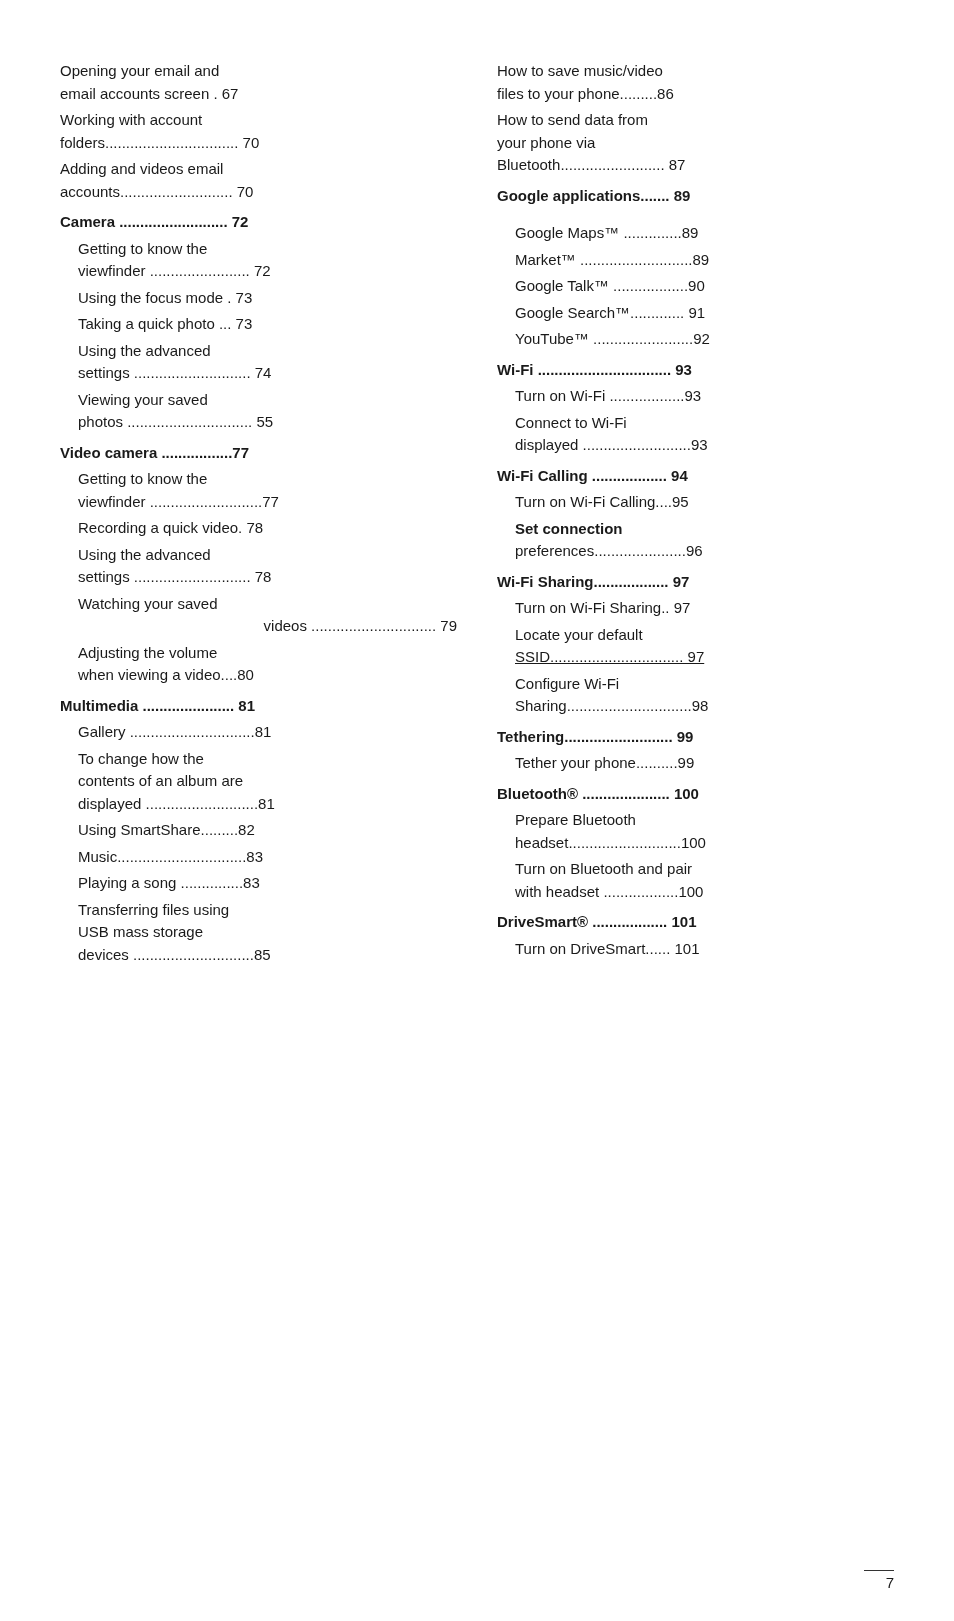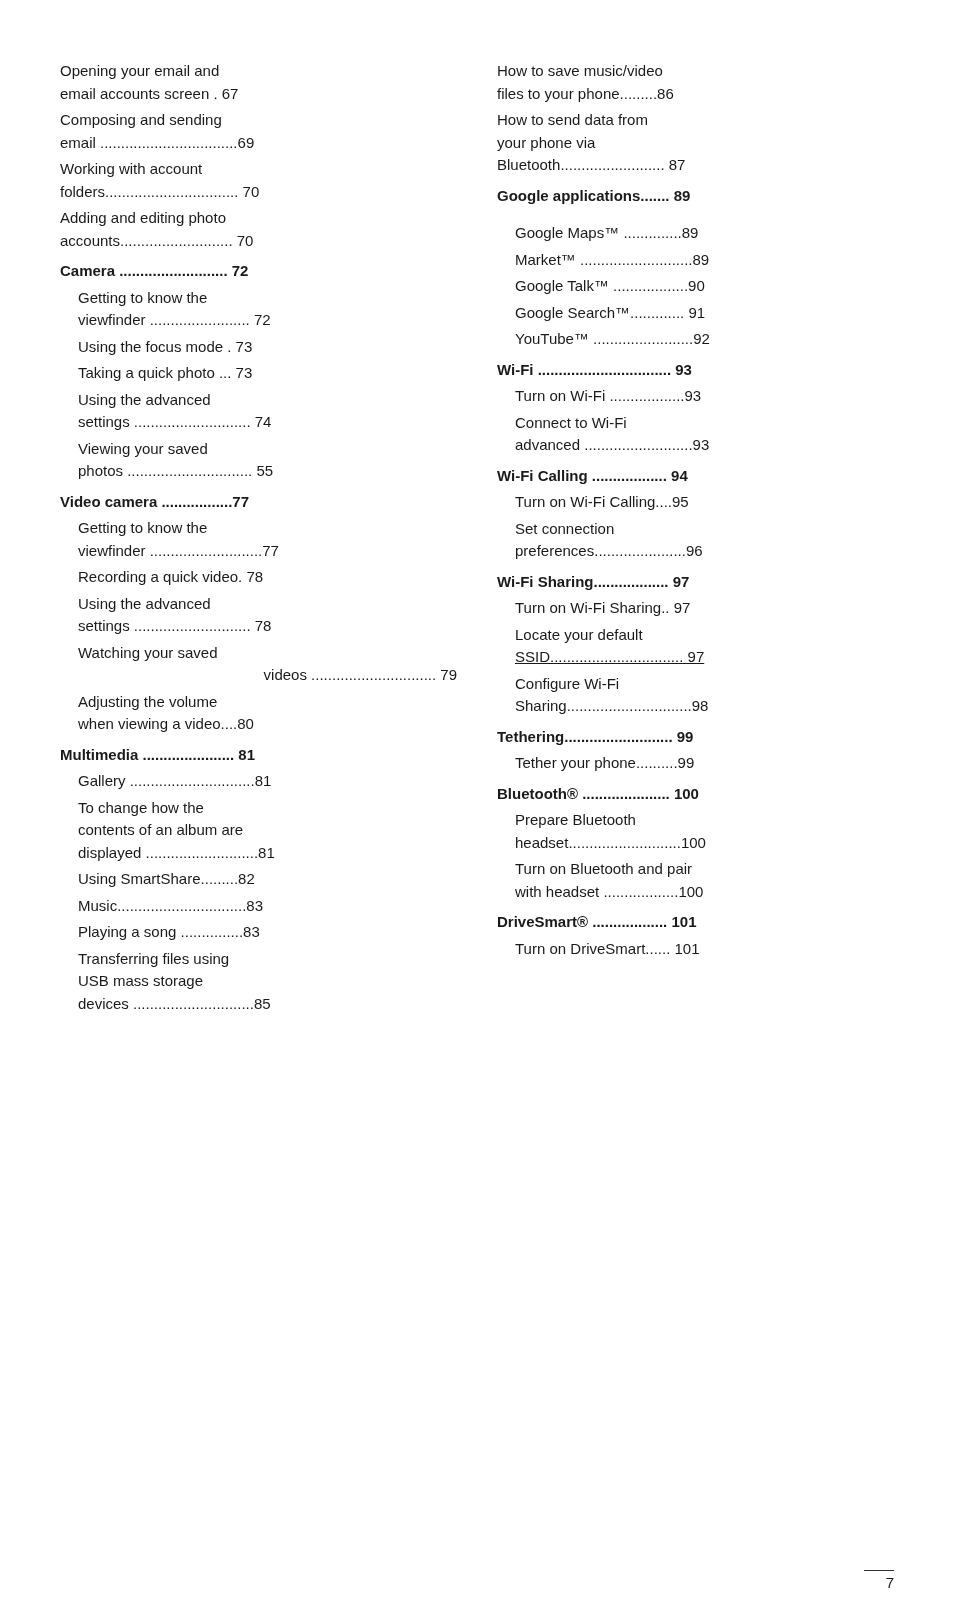--- a/index.html
+++ b/index.html
@@ -86,14 +86,6 @@
         </div>
       </div>
 
-      <div class="toc-entry-block">
-        <div class="entry-line">
-          <span class="entry-label">Composing and sending</span>
-        </div>
-        <div class="entry-line">
-          <span class="entry-label">email .................................69</span>
-        </div>
-      </div>
 
       <div class="toc-entry-block">
         <div class="entry-line">

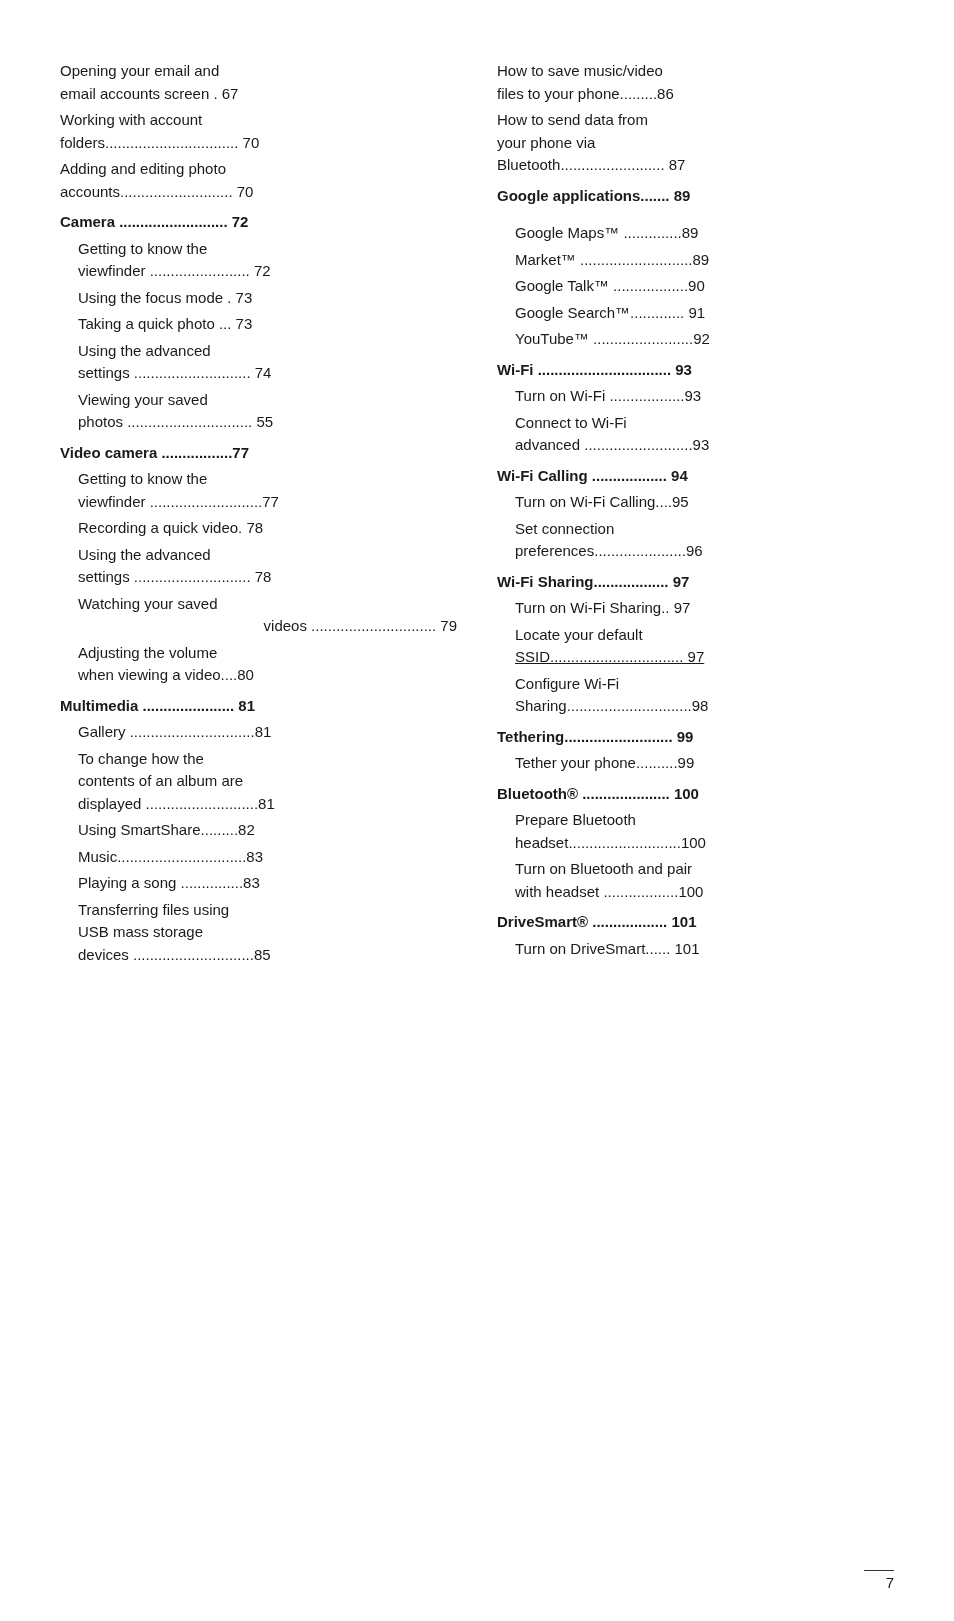--- a/index.html
+++ b/index.html
@@ -98,7 +98,7 @@
 
       <div class="toc-entry-block">
         <div class="entry-line">
-          <span class="entry-label">Adding and editing photo</span>
+          <span class="entry-label">Adding and videos email</span>
         </div>
         <div class="entry-line">
           <span class="entry-label">accounts........................... 70</span>

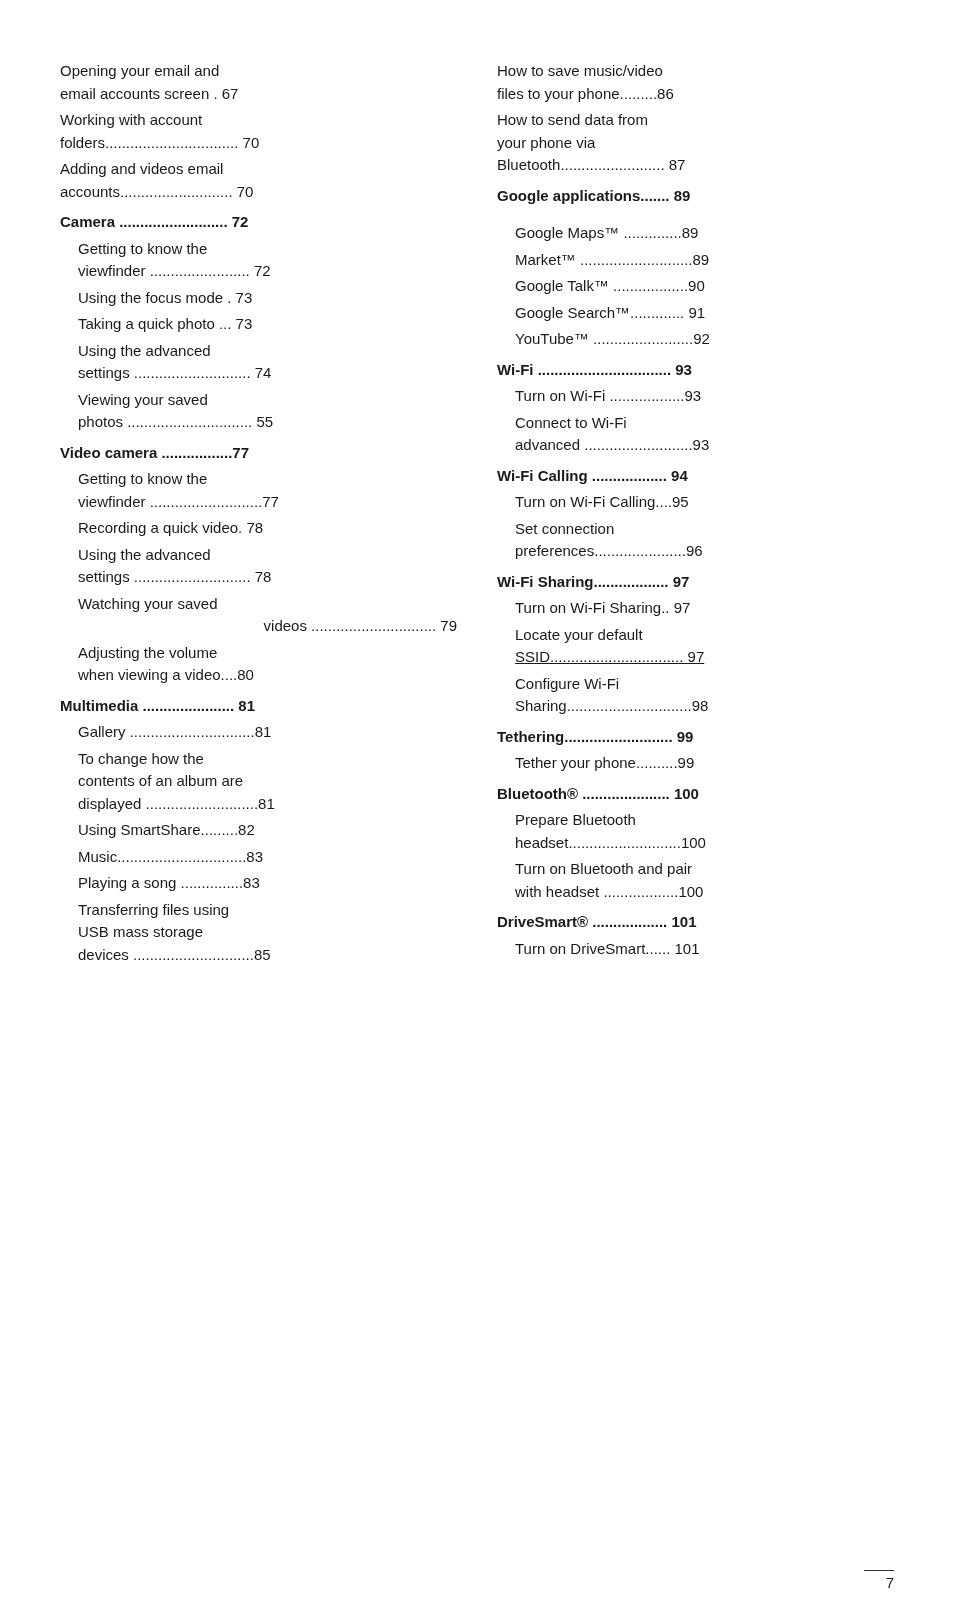--- a/index.html
+++ b/index.html
@@ -331,7 +331,7 @@
           <span class="entry-label" style="padding-left:18px;">Connect to Wi-Fi</span>
         </div>
         <div class="entry-line">
-          <span class="entry-label" style="padding-left:18px;">advanced ..........................93</span>
+          <span class="entry-label" style="padding-left:18px;">displayed ..........................93</span>
         </div>
       </div>
 

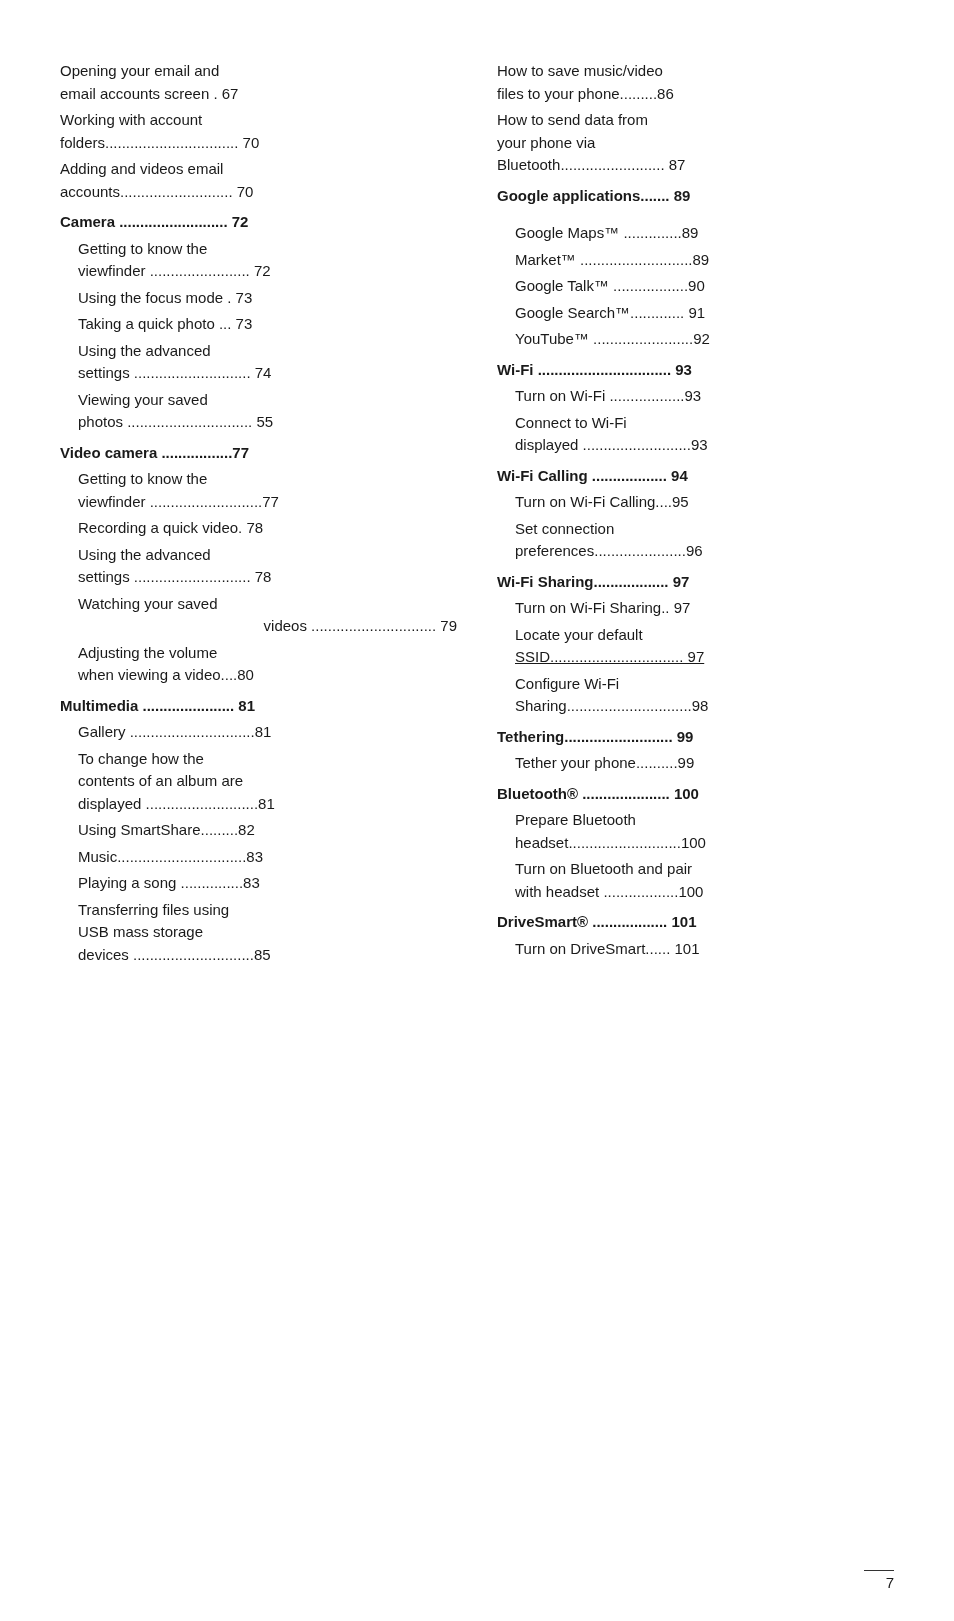--- a/index.html
+++ b/index.html
@@ -349,7 +349,7 @@
 
       <div class="toc-entry-block">
         <div class="entry-line">
-          <span class="entry-label" style="padding-left:18px;">Set connection</span>
+          <span class="entry-label" style="padding-left:18px;font-weight:bold;">Set connection</span>
         </div>
         <div class="entry-line">
           <span class="entry-label" style="padding-left:18px;">preferences......................96</span>

